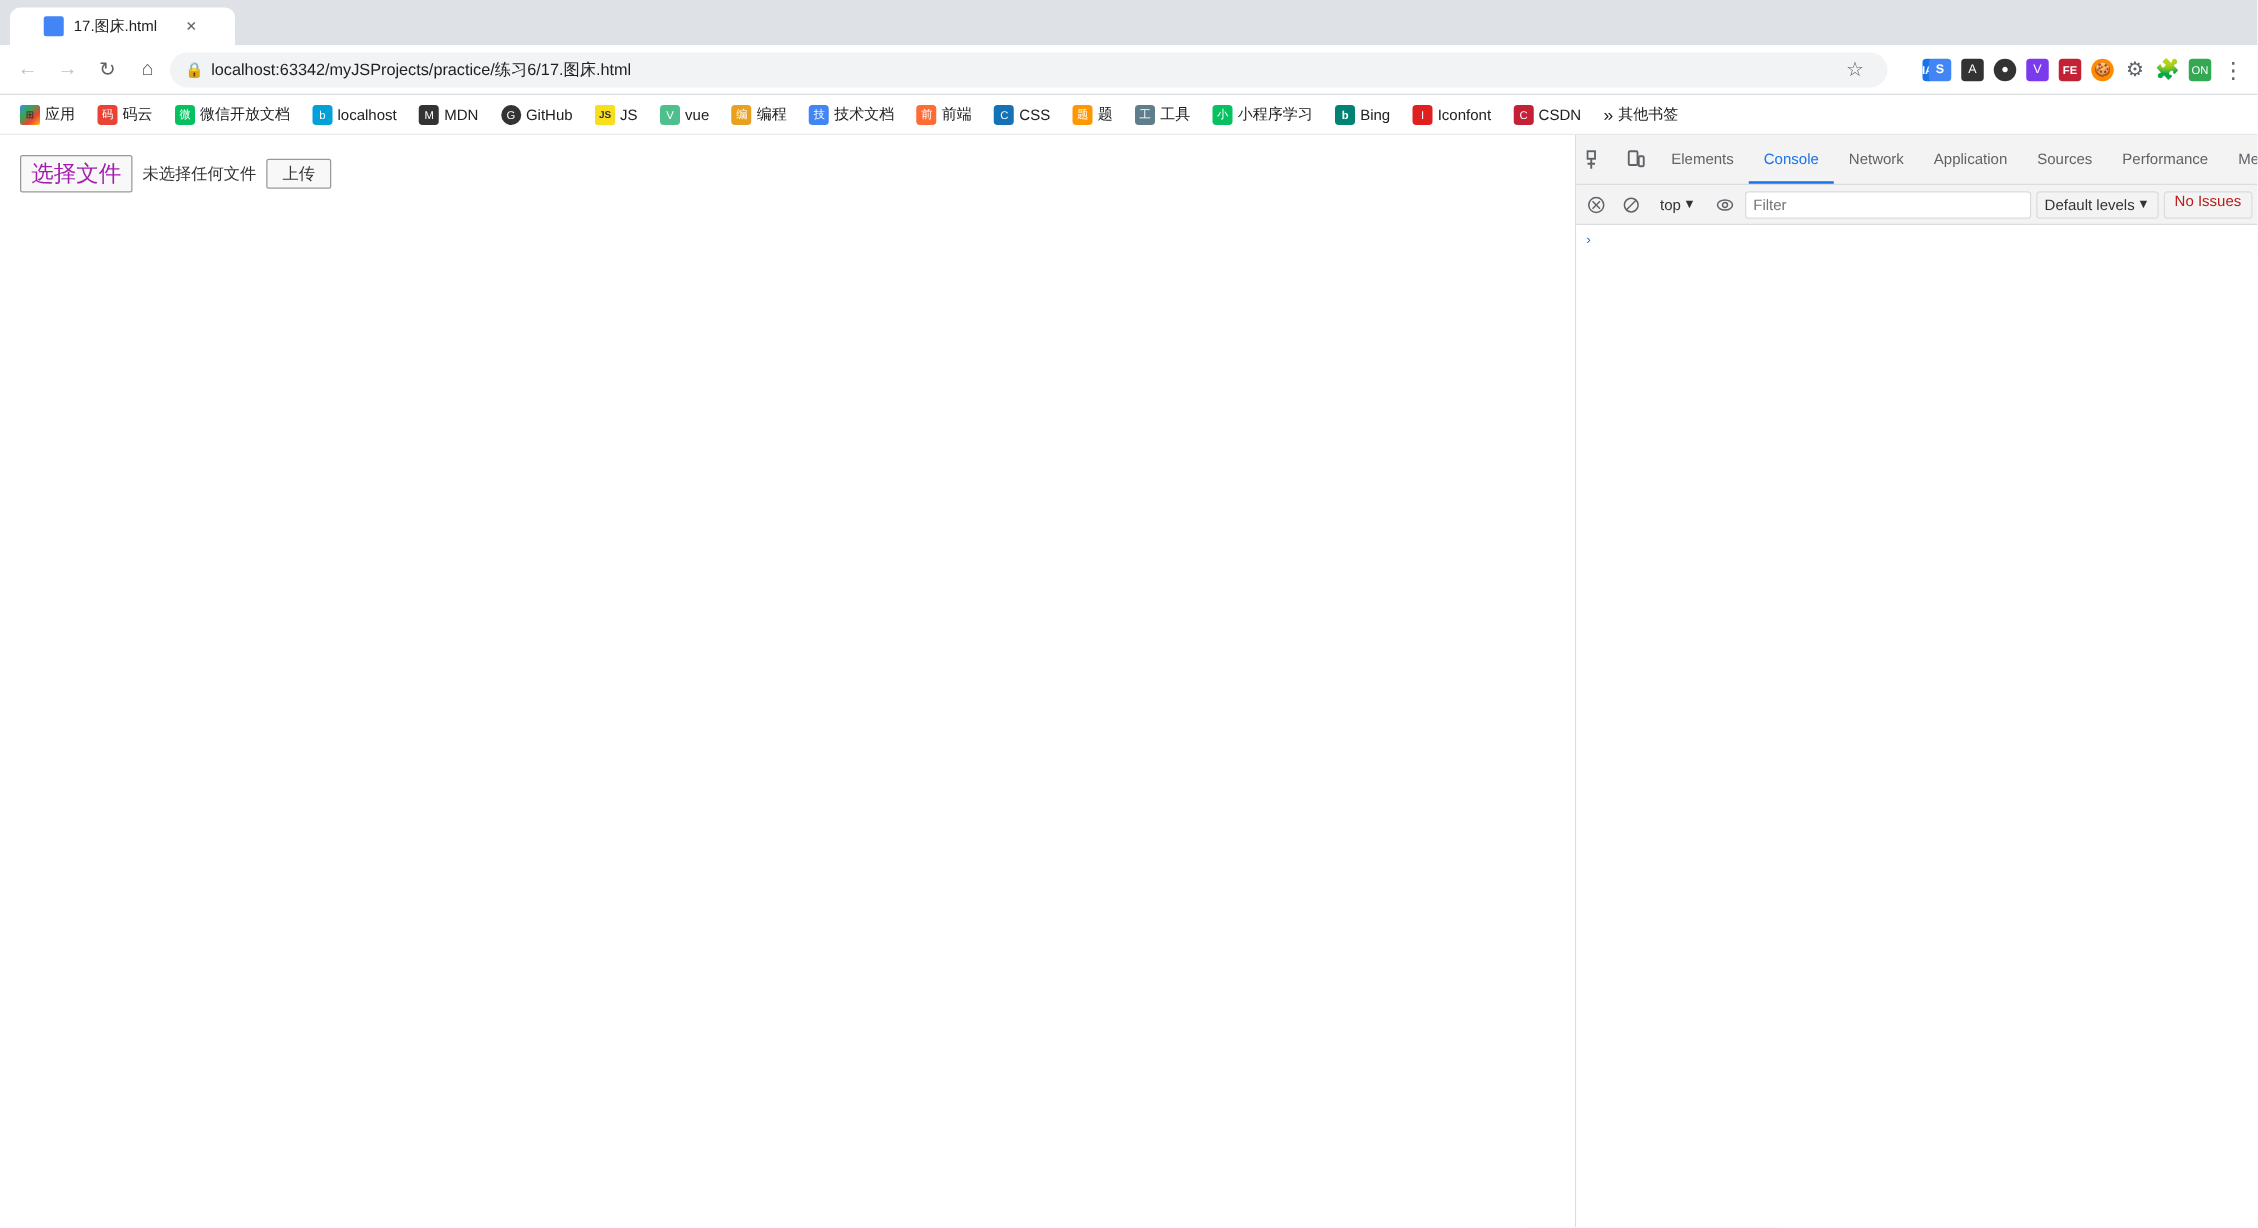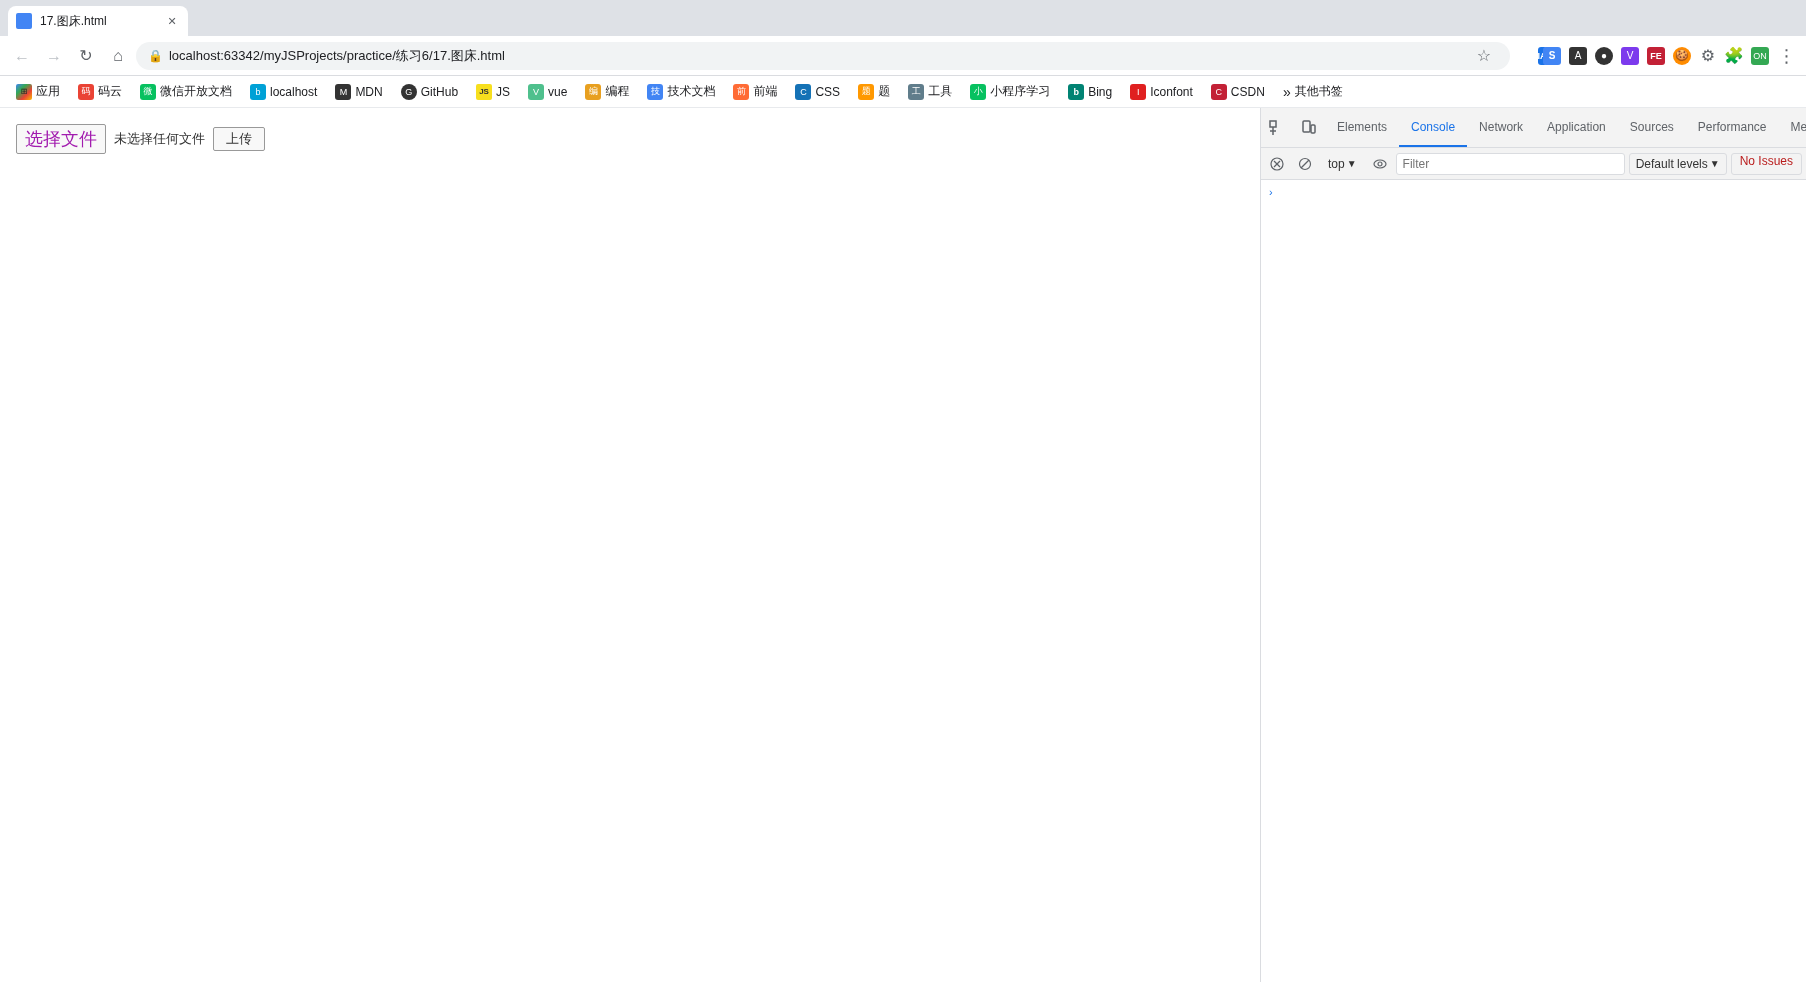--- a/index.html
+++ b/index.html
@@ -10,7 +10,7 @@
 
     
     .tab-bar { height: 36px; background: #dee1e6; display: flex; align-items: flex-end; padding: 0 8px; gap: 2px; }
-    .tab { height: 30px; background: #fff; border-radius: 8px 8px 0 0; padding: 0 8px; display: flex; align-items: center; gap: 8px; font-size: 13px; color: #202124; min-width: 180px; max-width: 240px; }
+    .tab { height: 30px; background: #fff; border-radius: 8px 8px 0 0; padding: 0 27px; display: flex; align-items: center; gap: 8px; font-size: 13px; color: #202124; min-width: 180px; max-width: 240px; }
     .tab-favicon { width: 16px; height: 16px; background: #4285f4; border-radius: 2px; flex-shrink: 0; }
     .tab-title { flex: 1; overflow: hidden; text-overflow: ellipsis; white-space: nowrap; font-size: 12px; }
     .tab-close { width: 16px; height: 16px; border-radius: 50%; display: flex; align-items: center; justify-content: center; cursor: pointer; font-size: 11px; color: #5f6368; }

